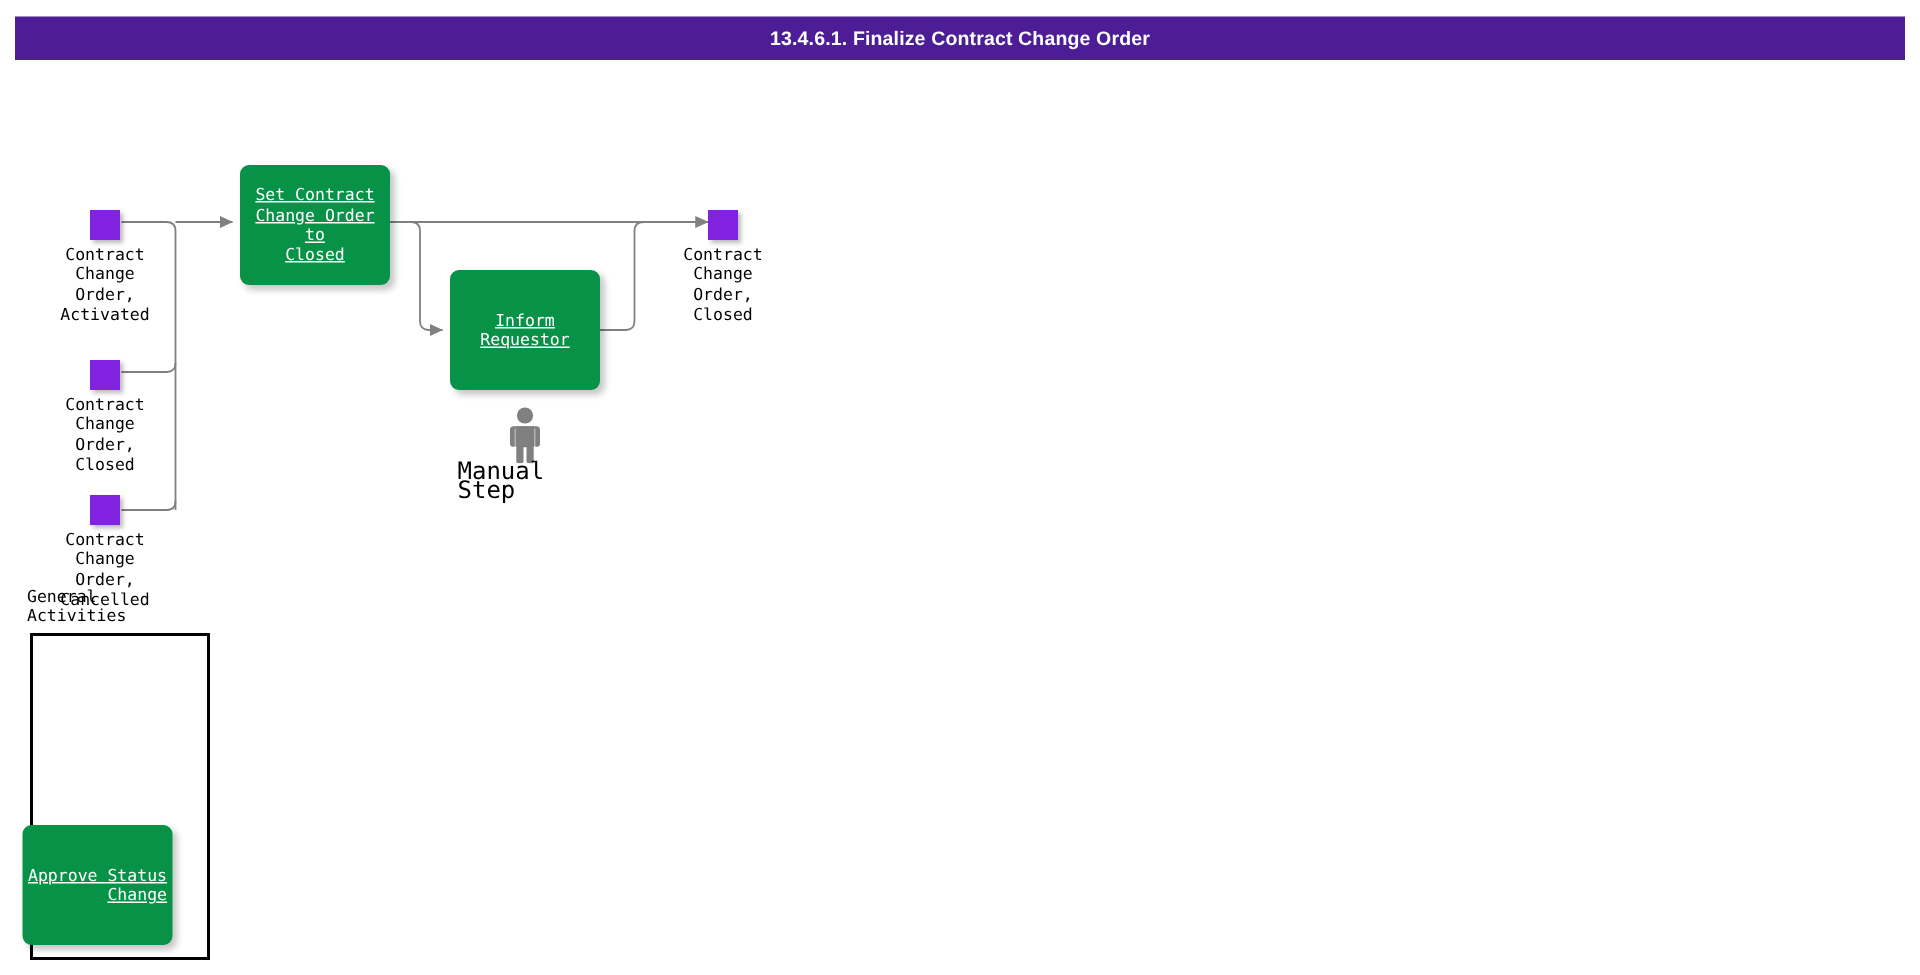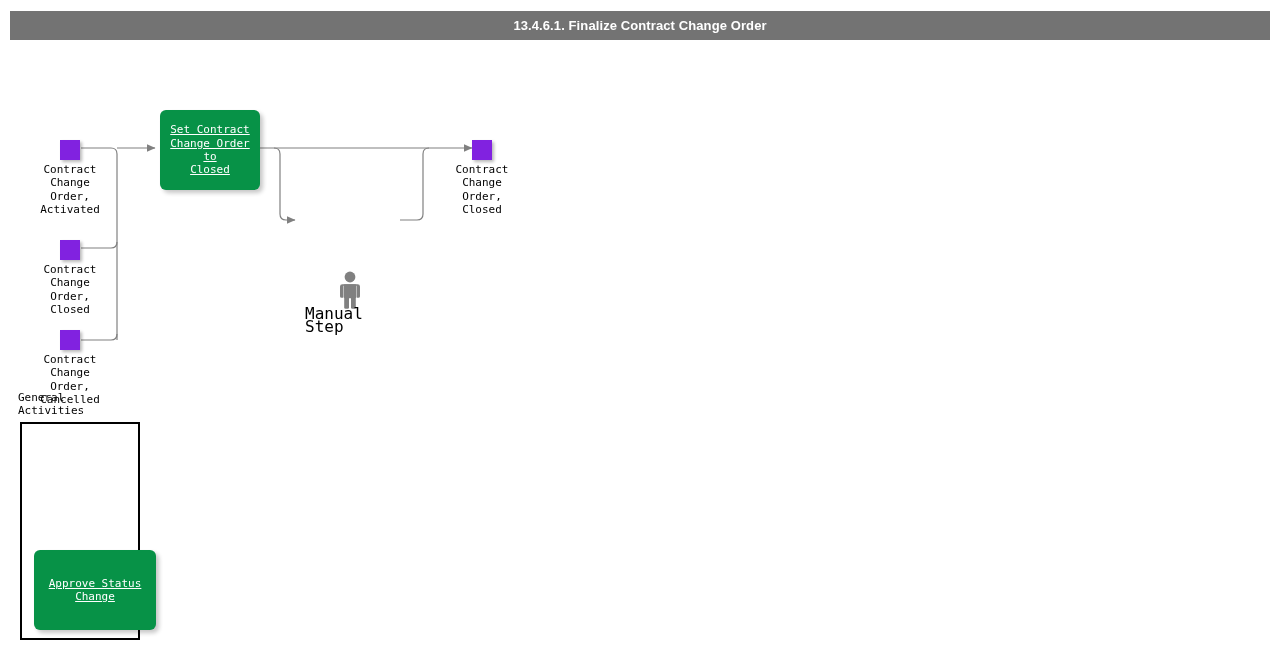--- a/index.html
+++ b/index.html
@@ -26,7 +26,7 @@
     top: 11px;
     width: 1260px;
     height: 29px;
-    background: #737373;
+    background: #4c1d95;
     color: #ffffff;
     font-family: "Liberation Sans", sans-serif;
     font-size: 13px;

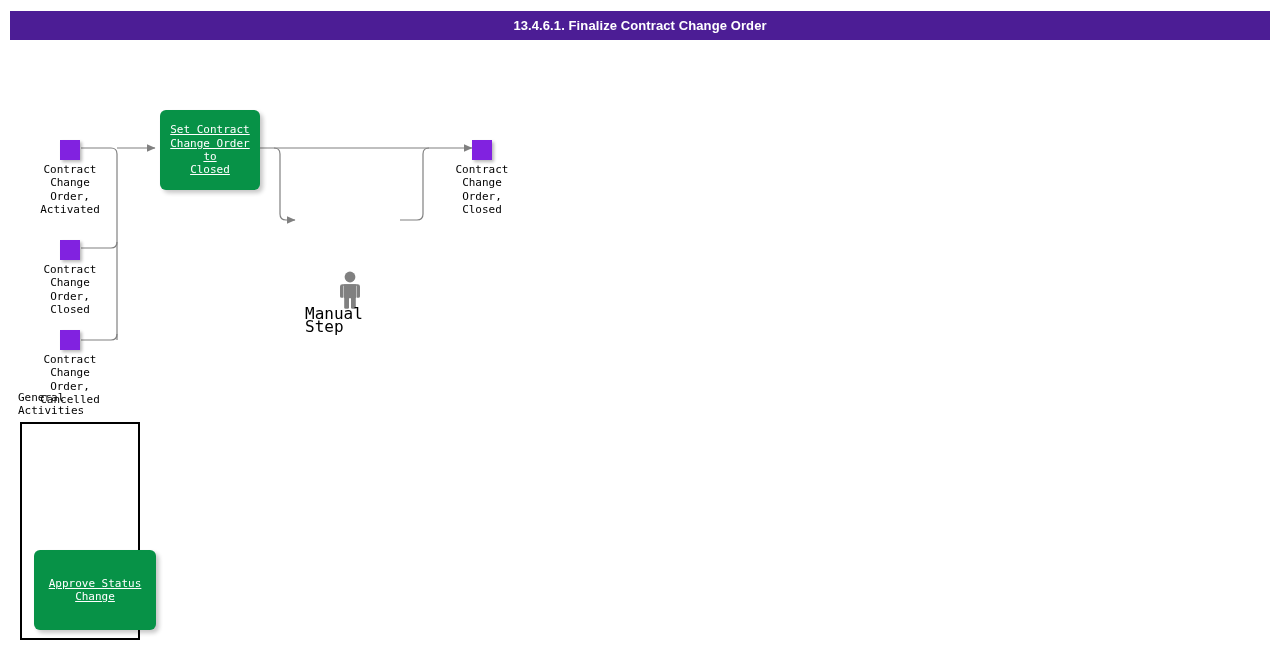--- a/index.html
+++ b/index.html
@@ -166,6 +166,10 @@
 Closed</span>
   </div>
 
+  <div class="act" style="left:300px; top:180px; width:100px; height:80px;">
+    <span>Inform
+Requestor</span>
+  </div>
 
   <div class="event" style="left:70px; top:150px;">
     <span class="sq"></span>

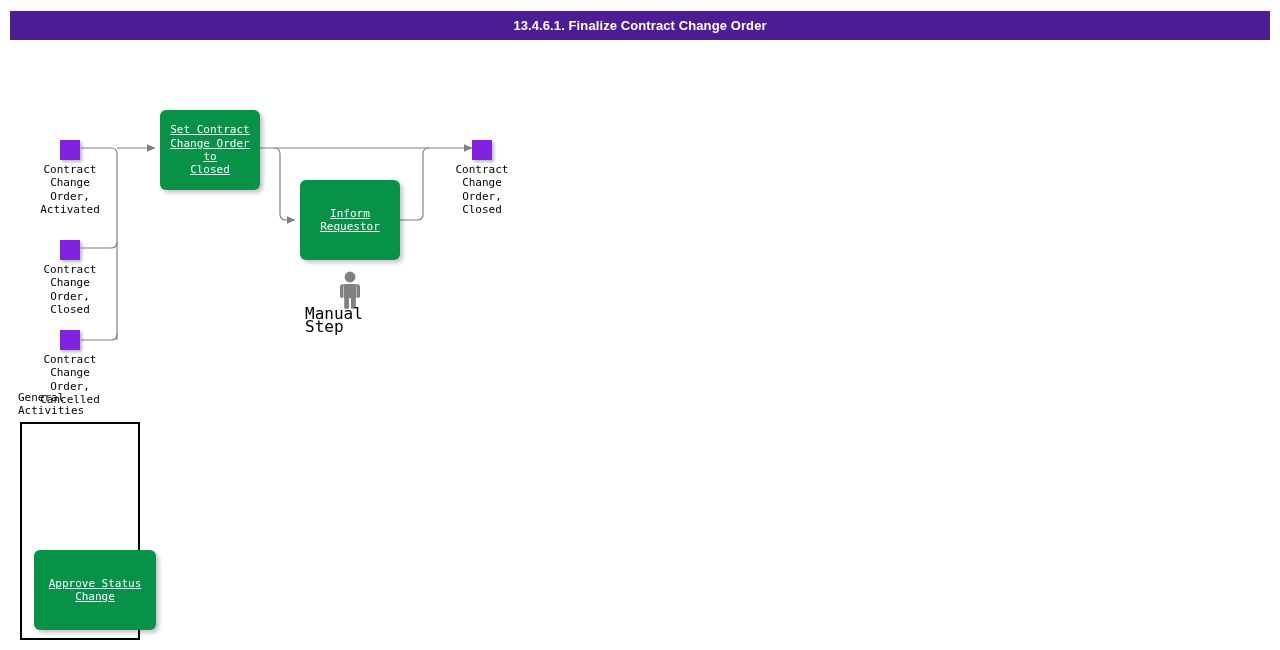--- a/index.html
+++ b/index.html
@@ -223,7 +223,7 @@
   <div class="group-box" style="left:20px; top:422px; width:120px; height:218px;"></div>
 
 
-  <div class="act" style="left:34px; top:550px; width:122px; height:80px;">
+  <div class="act" style="left:15px; top:550px; width:100px; height:80px;text-align:right;">
     <span>Approve Status
 Change</span>
   </div>

